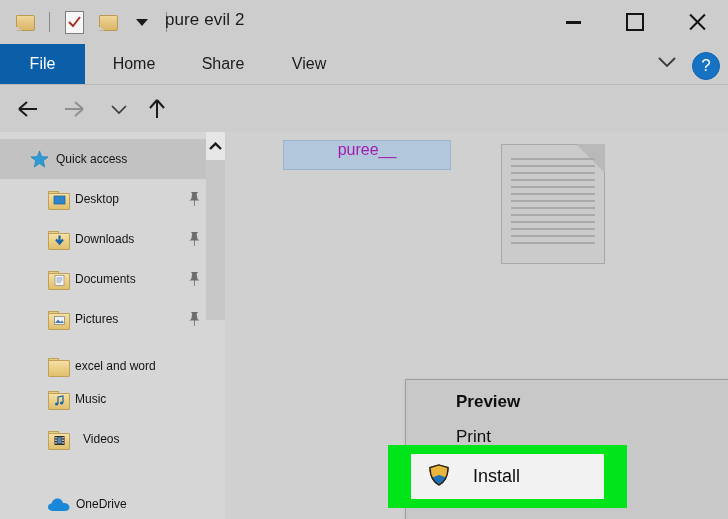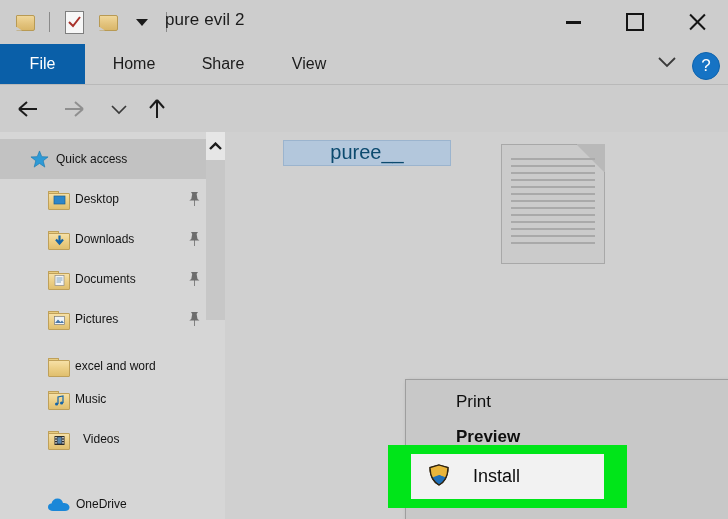--- a/index.html
+++ b/index.html
@@ -349,9 +349,9 @@
     justify-content: center;
   }
   .fname {
-    font-size: 20px;
-    color: #0c4a6e;
-    padding-bottom: 1px;
+    font-size: 16px;
+    color: #a21caf;
+    padding-bottom: 10px;
     white-space: nowrap;
     overflow: hidden;
   }

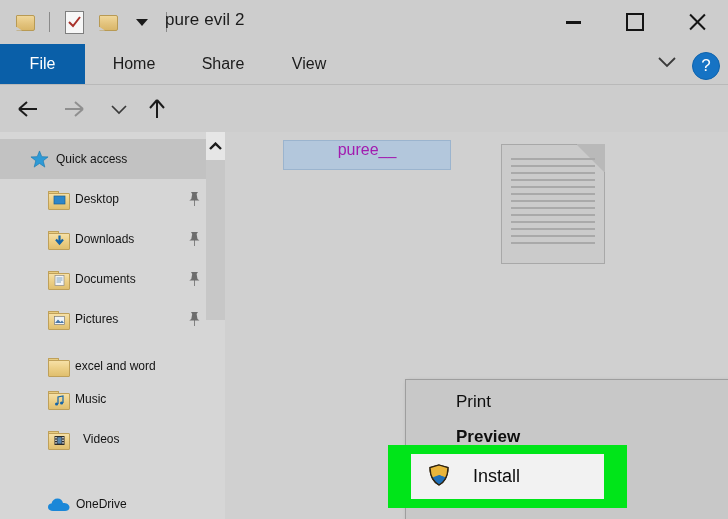--- a/index.html
+++ b/index.html
@@ -748,11 +748,11 @@
     </div>
 
     <div class="ctxmenu">
+      <div class="ctx-item bold">
+        <span>Preview</span>
+      </div>
       <div class="ctx-item">
         <span>Print</span>
-      </div>
-      <div class="ctx-item bold">
-        <span>Preview</span>
       </div>
       <div class="ctx-item" style="height:58px;">
         <span style="visibility:hidden">Install</span>

